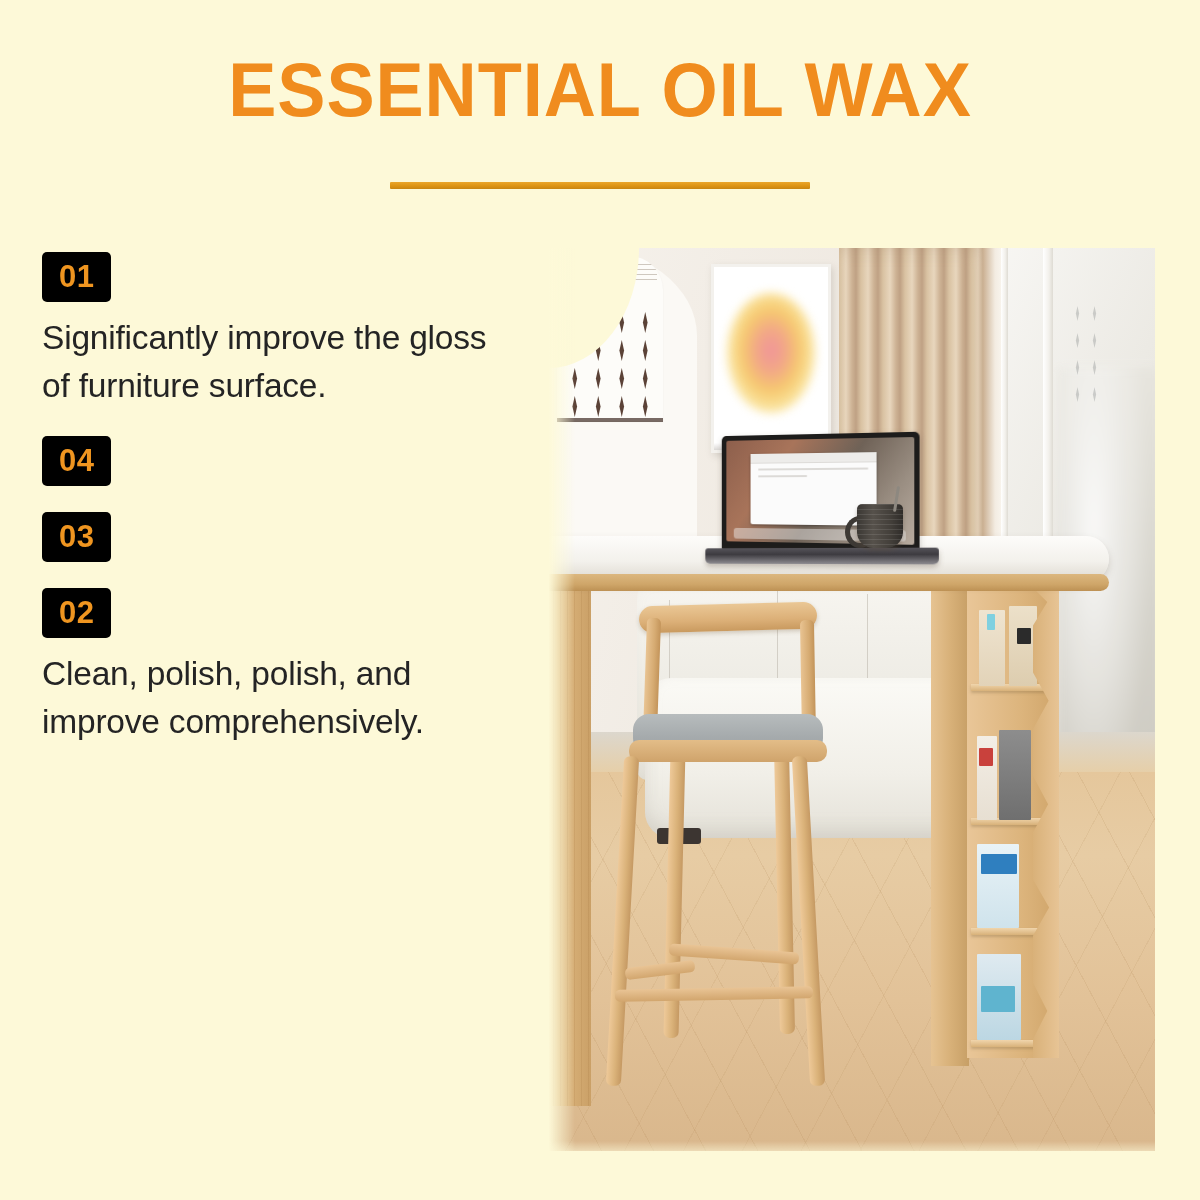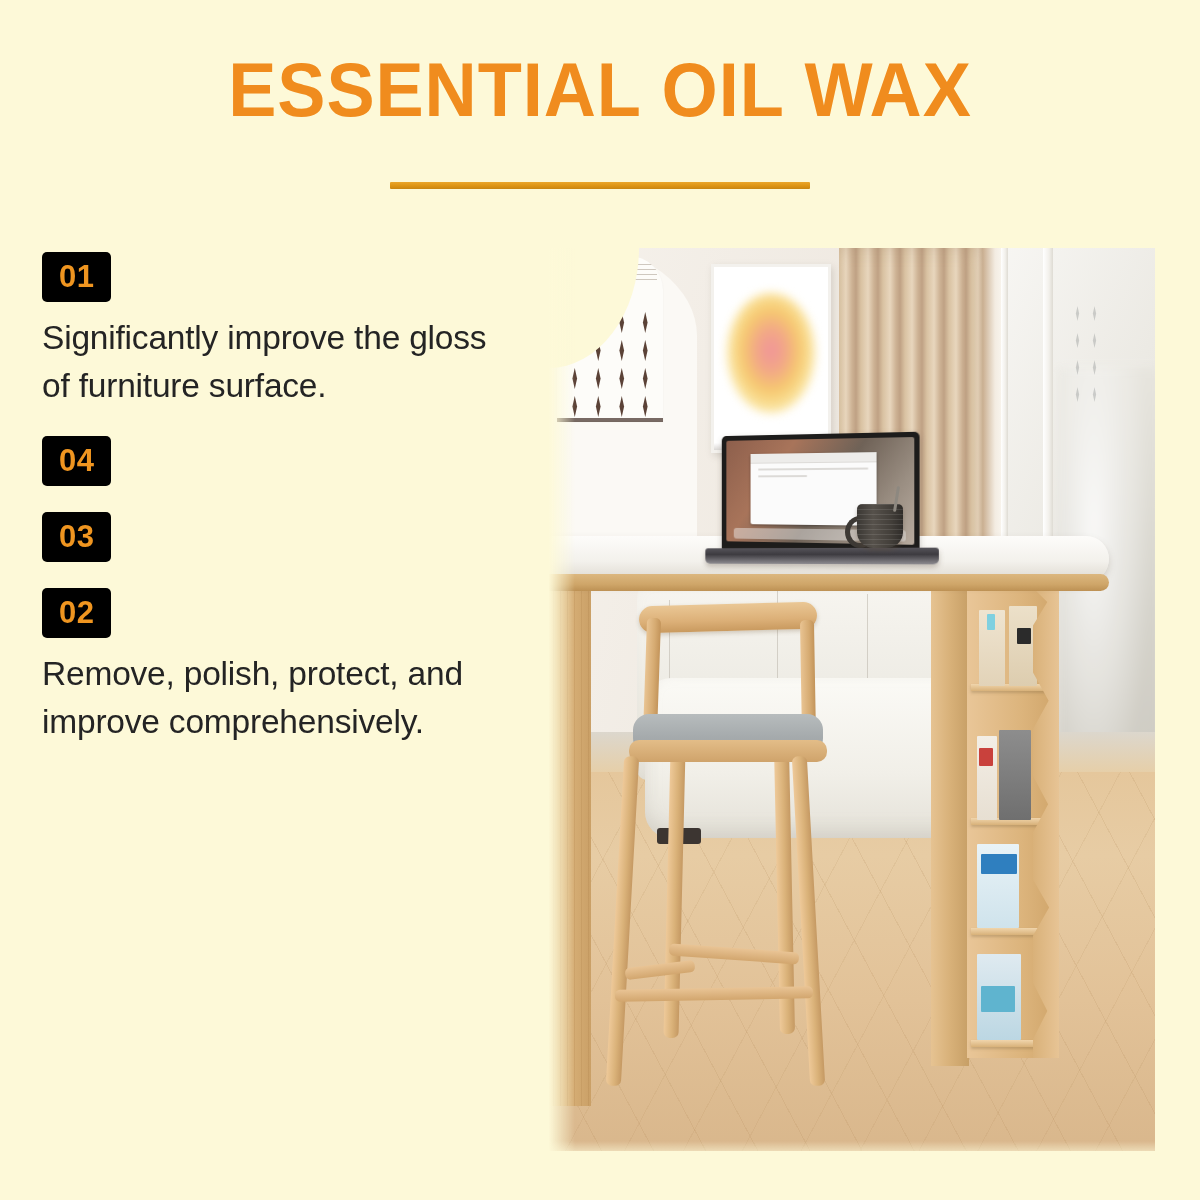--- a/index.html
+++ b/index.html
@@ -593,7 +593,7 @@
 
   <div class="feature feature-4">
     <div class="num-badge">02</div>
-    <p class="feature-text">Remove, polish, protect, and improve comprehensively.</p>
+    <p class="feature-text">Clean, polish, polish, and improve comprehensively.</p>
   </div>
 
 </div>

